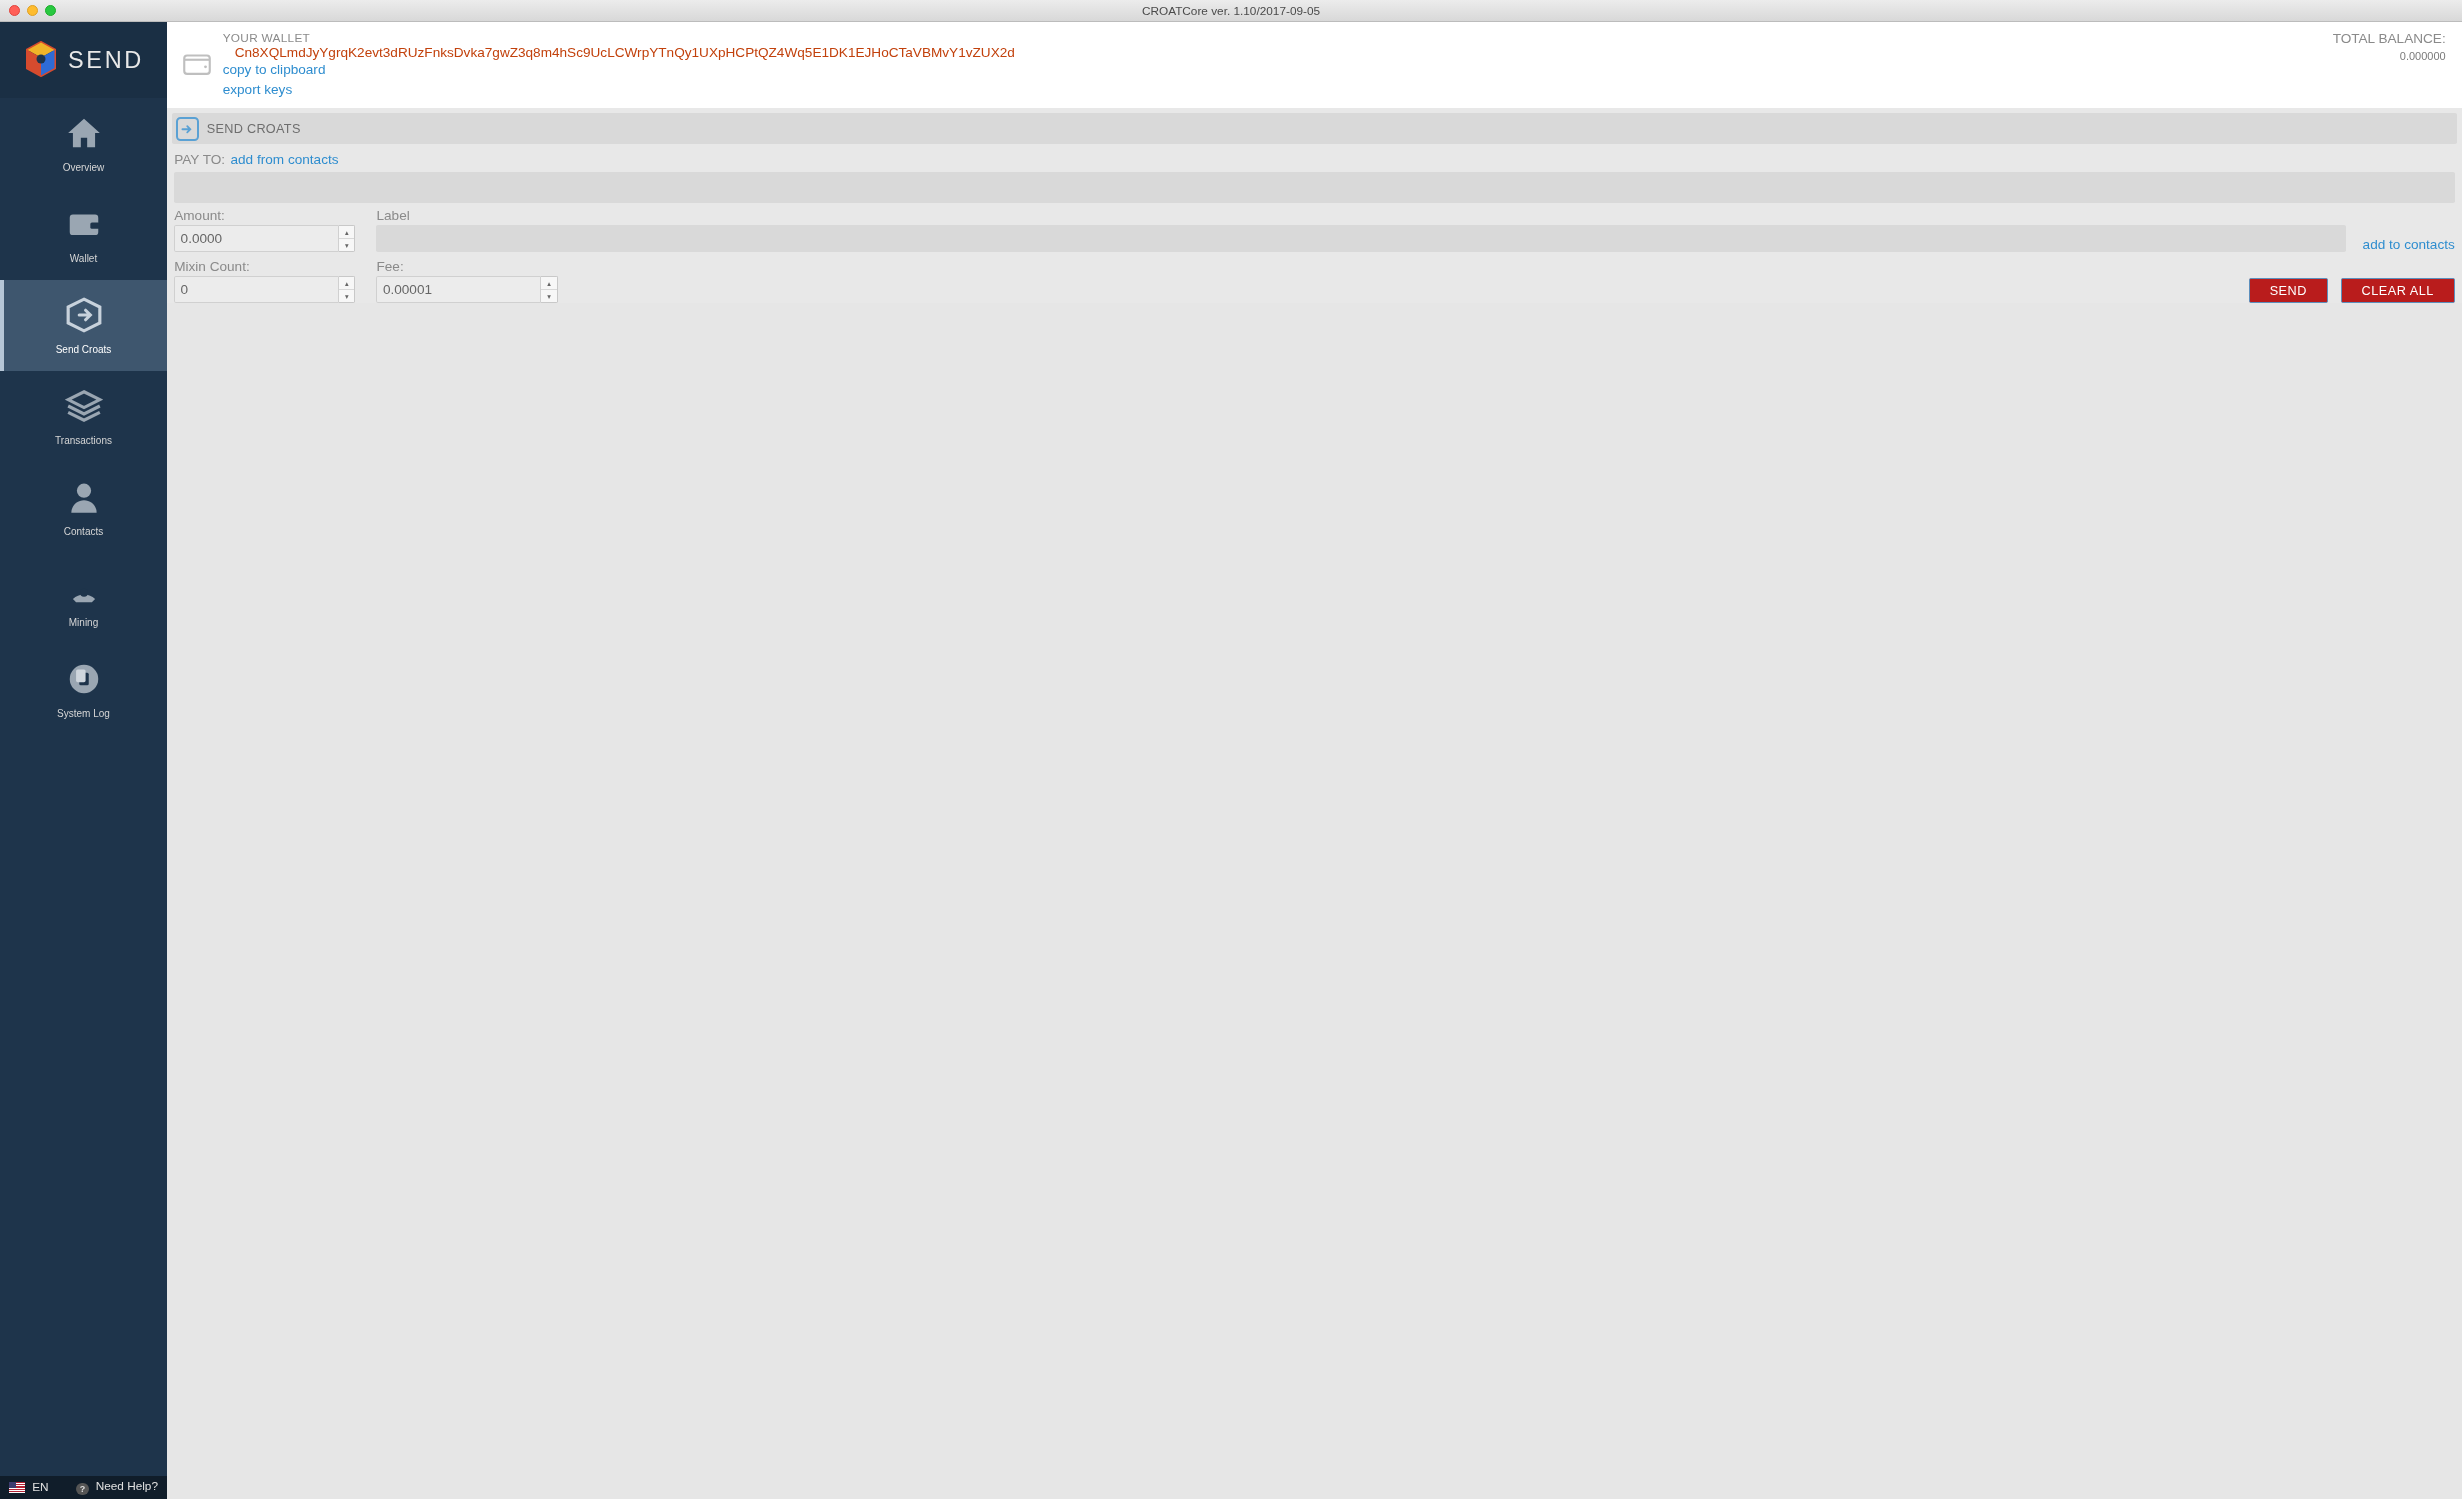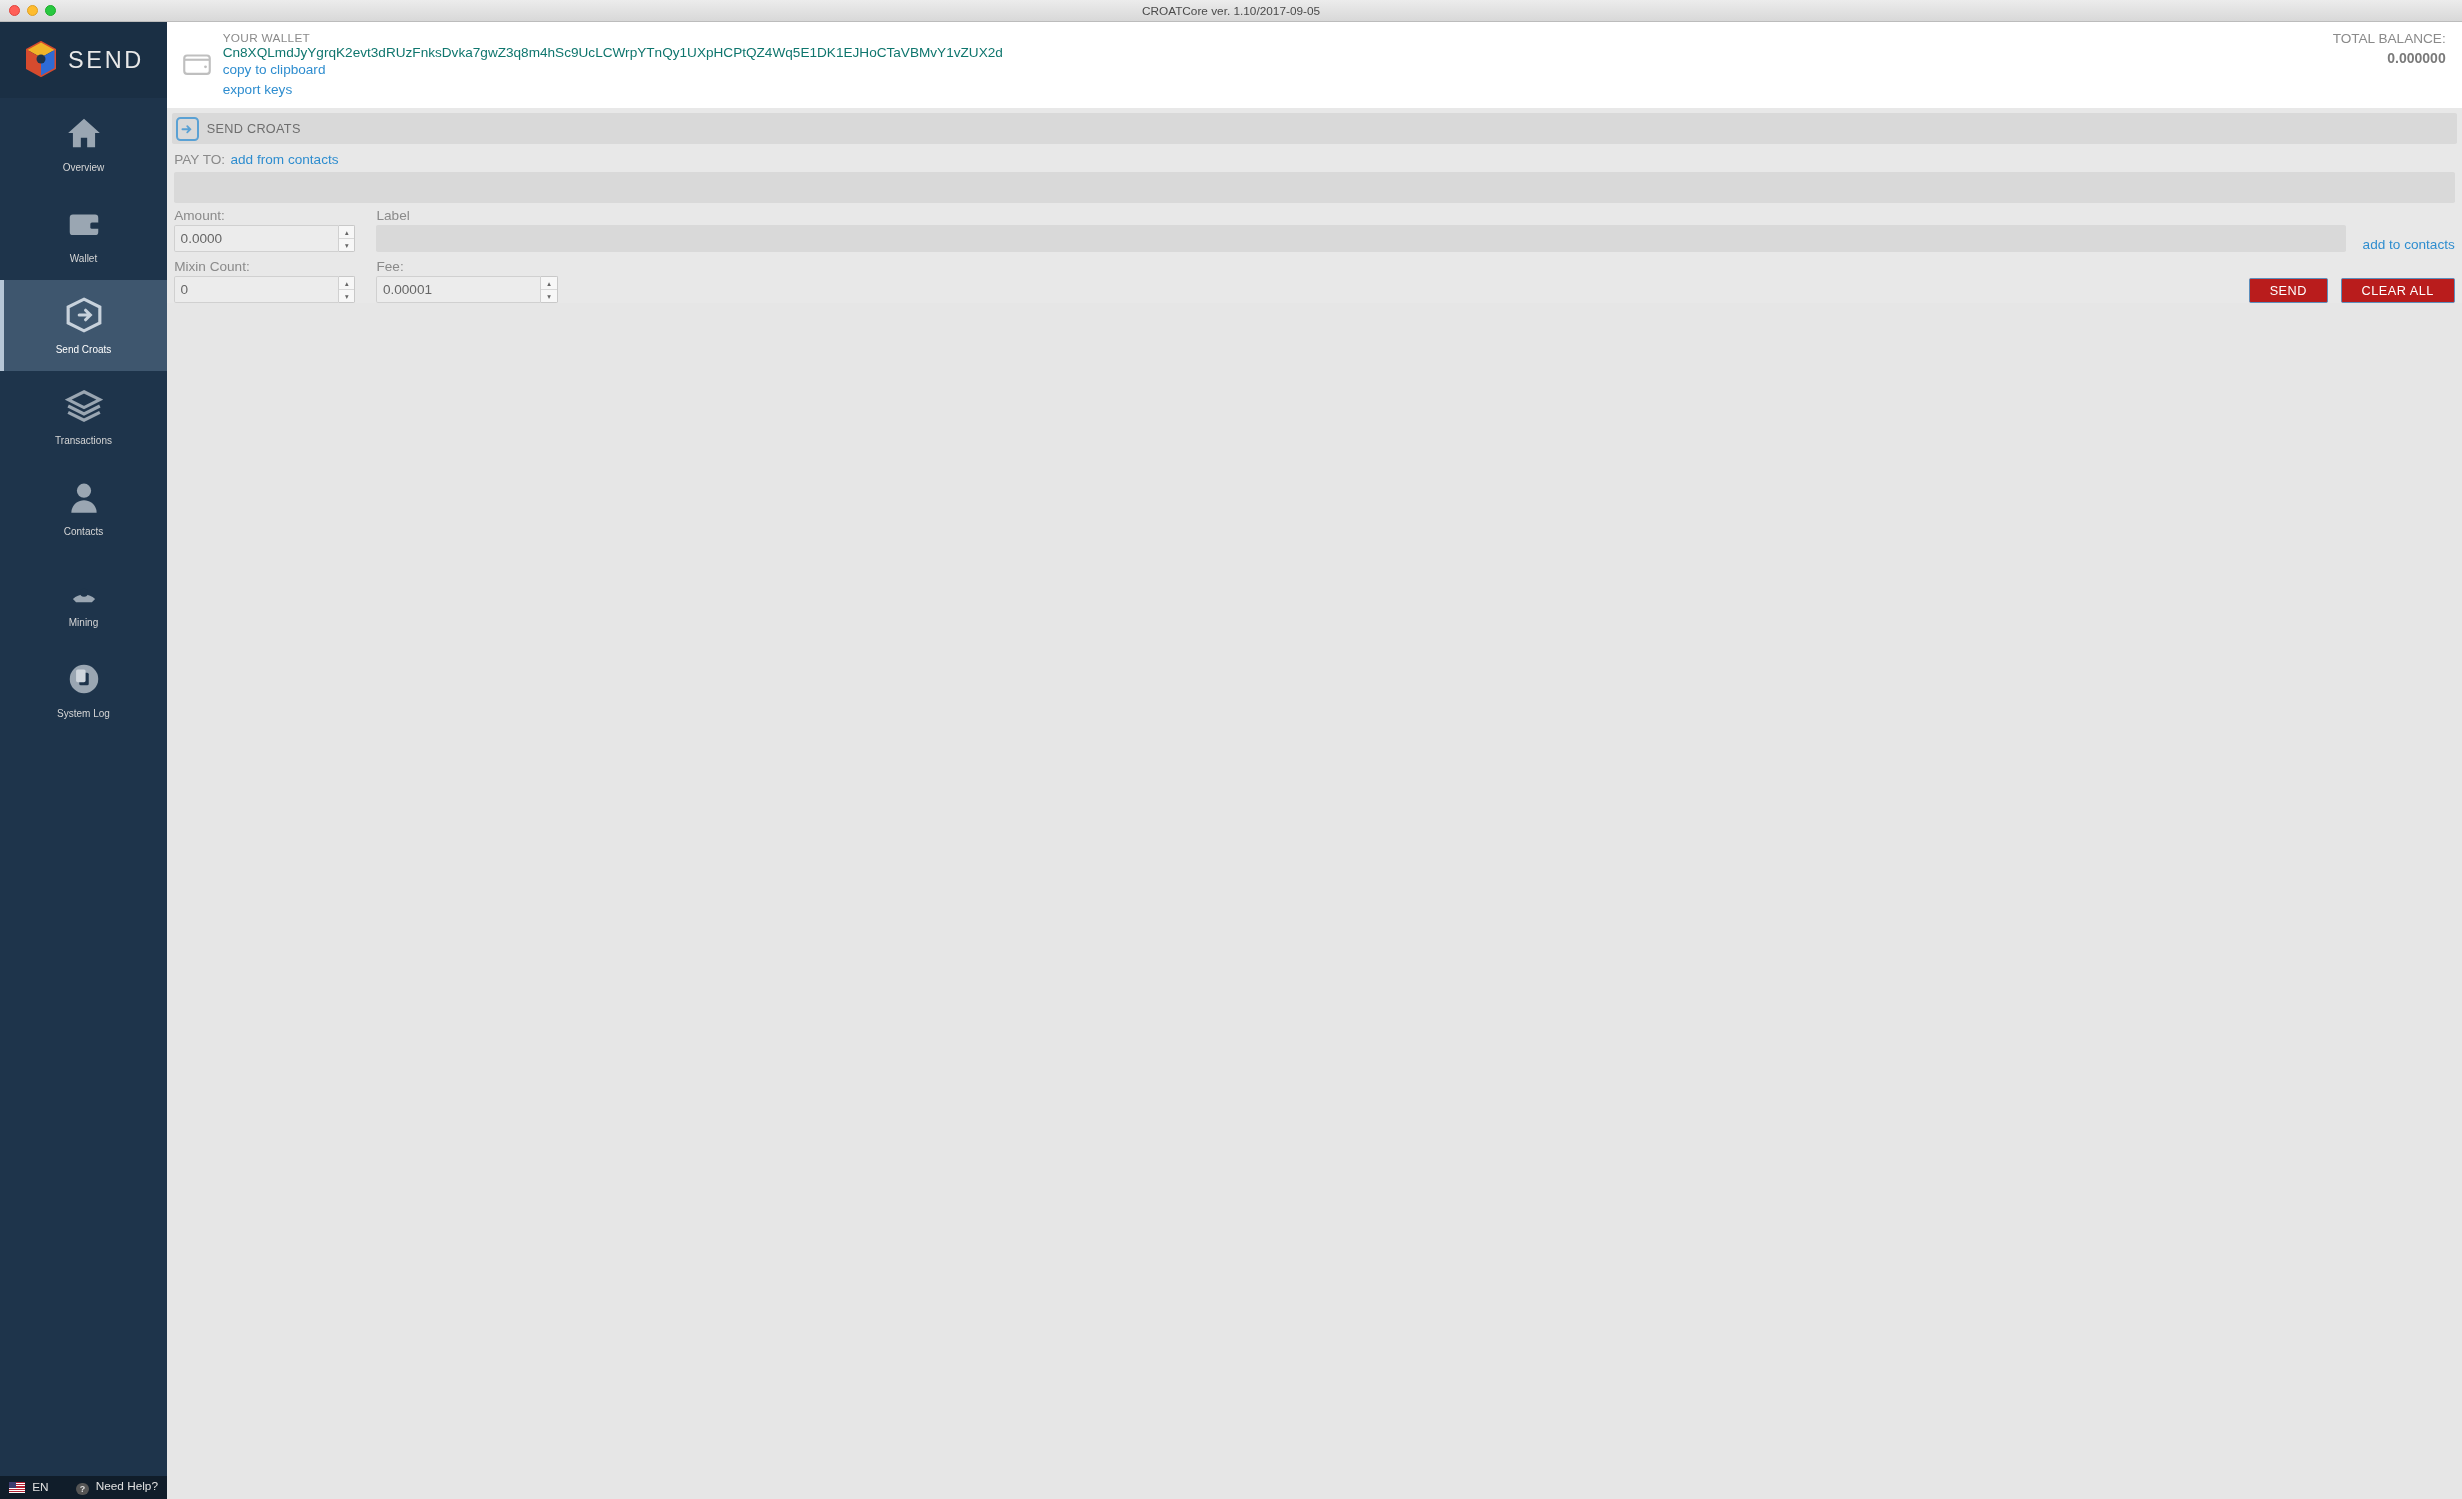--- a/index.html
+++ b/index.html
@@ -124,8 +124,9 @@
   .wallet-text { flex: 1; }
   .wallet-label { font-size:11.8px; color:#8a8a8a; letter-spacing:0.3px;}
   .wallet-address-line{
-    font-size:13.6px; color:#0f766e;
+    font-size:13.6px; color:#c2410c;
     word-break: break-all;
+    margin-left: 12px;
   }
   .wallet-links a { display:block; color:#2e8dcf; font-size:13.6px; text-decoration:none; line-height:1.5;}
   .balance-col { text-align:right;}

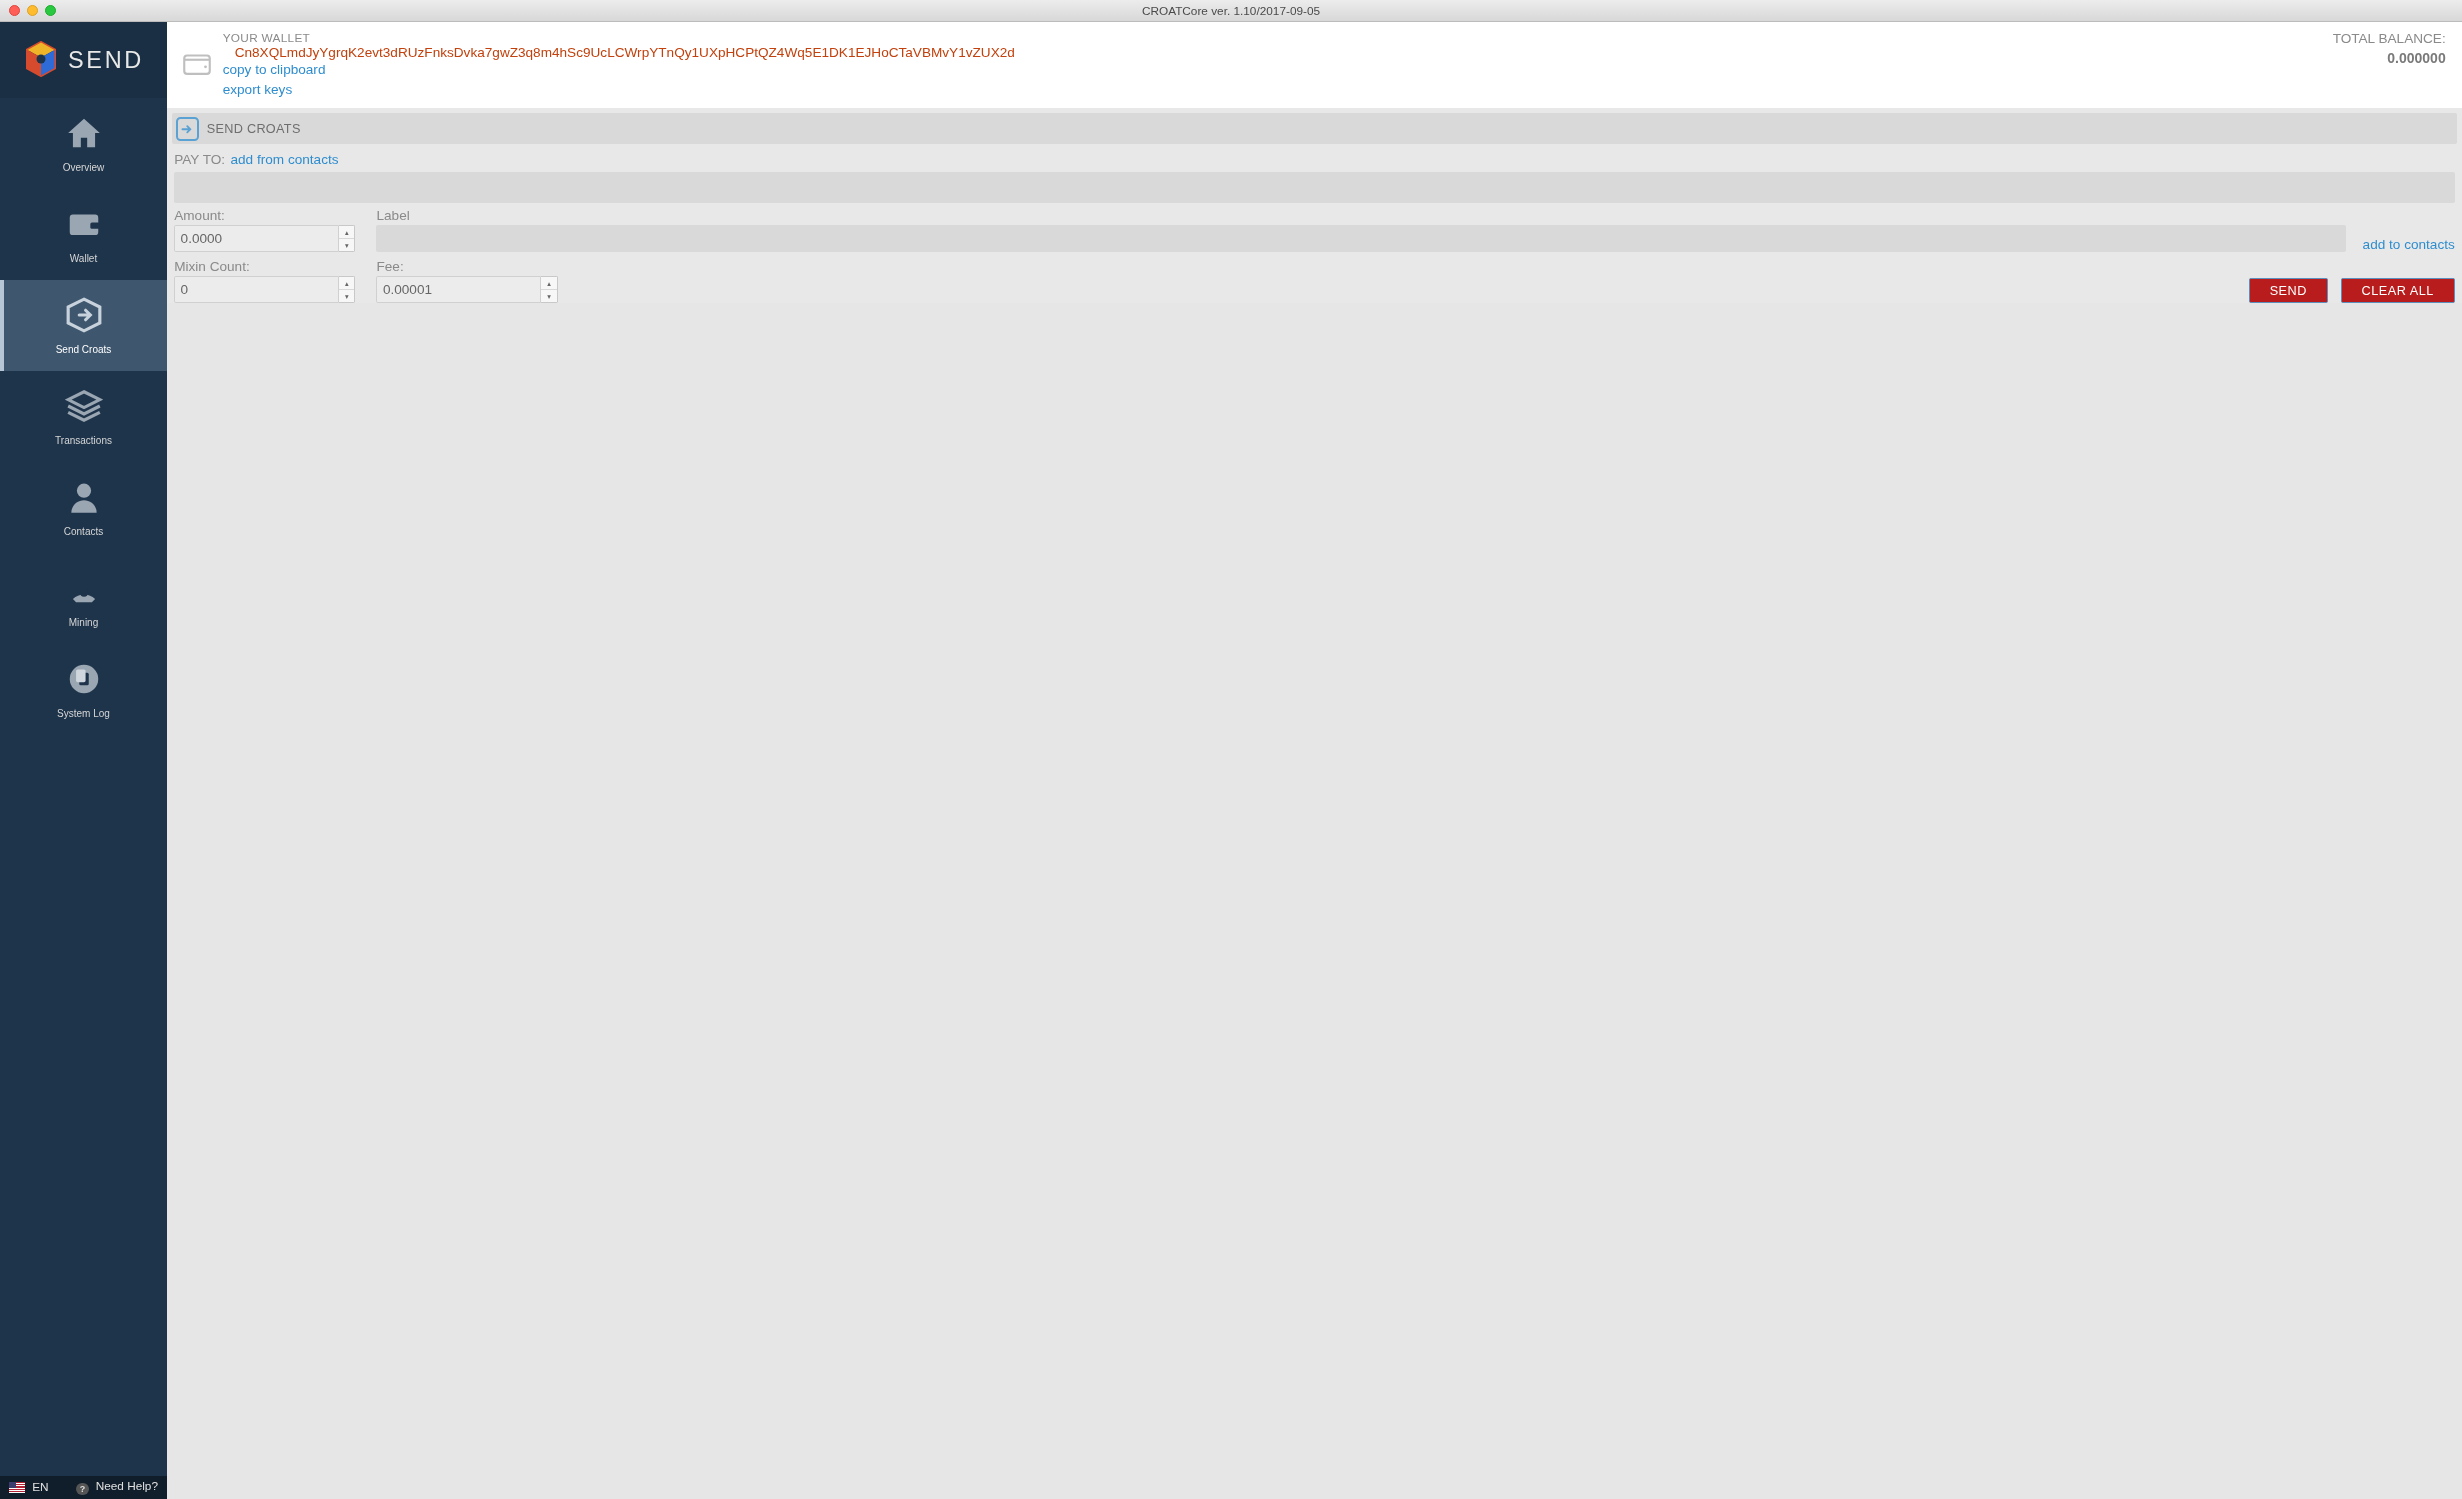--- a/index.html
+++ b/index.html
@@ -131,7 +131,7 @@
   .wallet-links a { display:block; color:#2e8dcf; font-size:13.6px; text-decoration:none; line-height:1.5;}
   .balance-col { text-align:right;}
   .balance-label{font-size:13.6px; color:#8a8a8a;}
-  .balance-value{font-size:14px; color:#7a7a7a; margin-top:3.6px;font-weight:bold;}
+  .balance-value{font-size:11px; color:#7a7a7a; margin-top:3.6px;}
 
   
   .section-bar{

